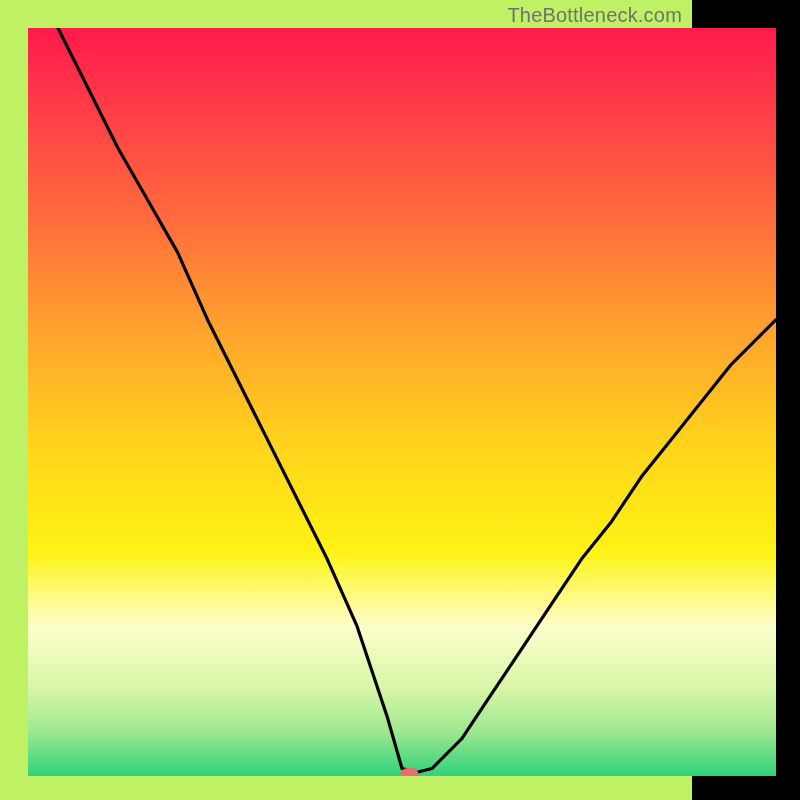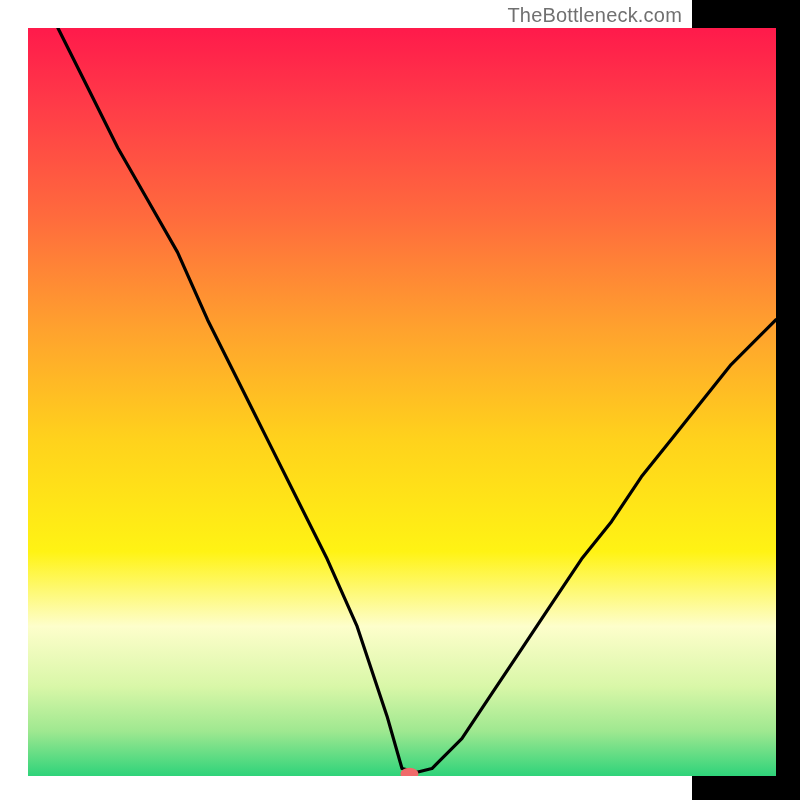--- a/index.html
+++ b/index.html
@@ -15,7 +15,7 @@
     position: relative;
     width: 692px;
     height: 800px;
-    background: #ffffff;
+    background: #bef264;
   }
   .watermark {
     position: absolute;

